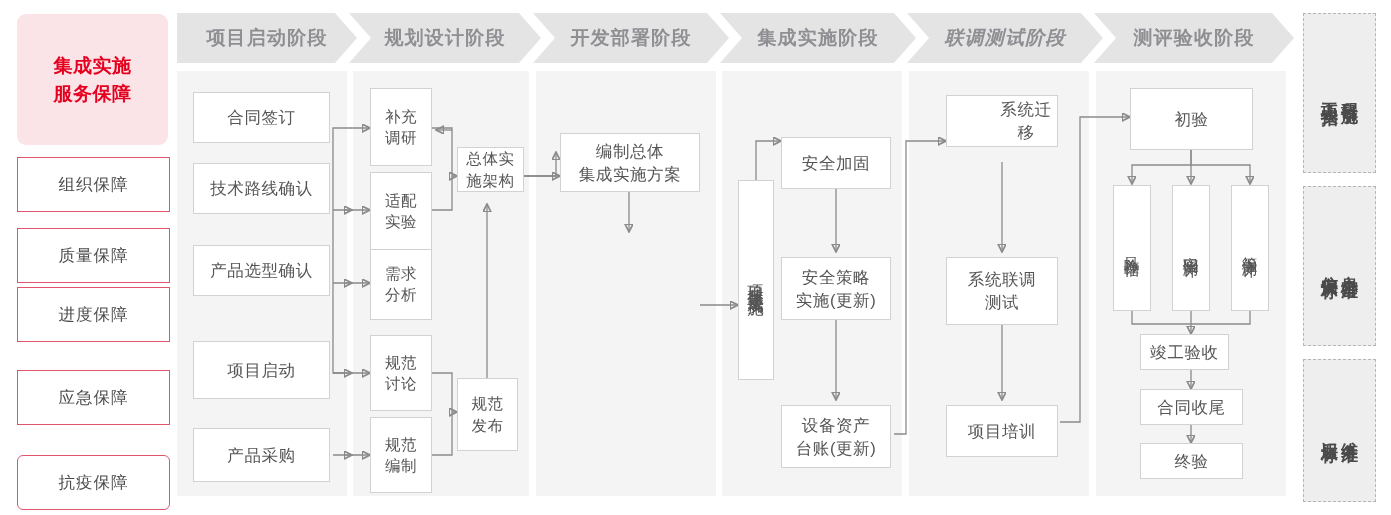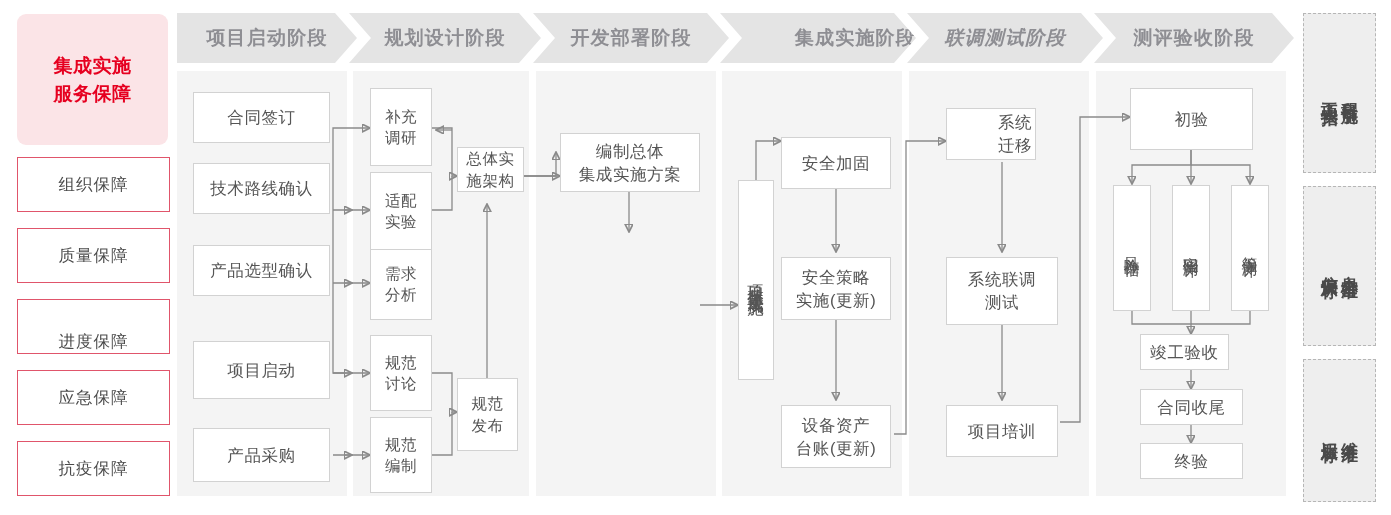--- a/index.html
+++ b/index.html
@@ -145,7 +145,7 @@
   <div class="chev" style="left:533px;width:196px;">
     <span>开发部署阶段</span>
   </div>
-  <div class="chev" style="left:720px;width:196px;justify-content:flex-end;">
+  <div class="chev" style="left:720px;width:196px;">
     <span>集成实施阶段</span>
   </div>
   <div class="chev" style="left:907px;width:196px;font-style:italic;">

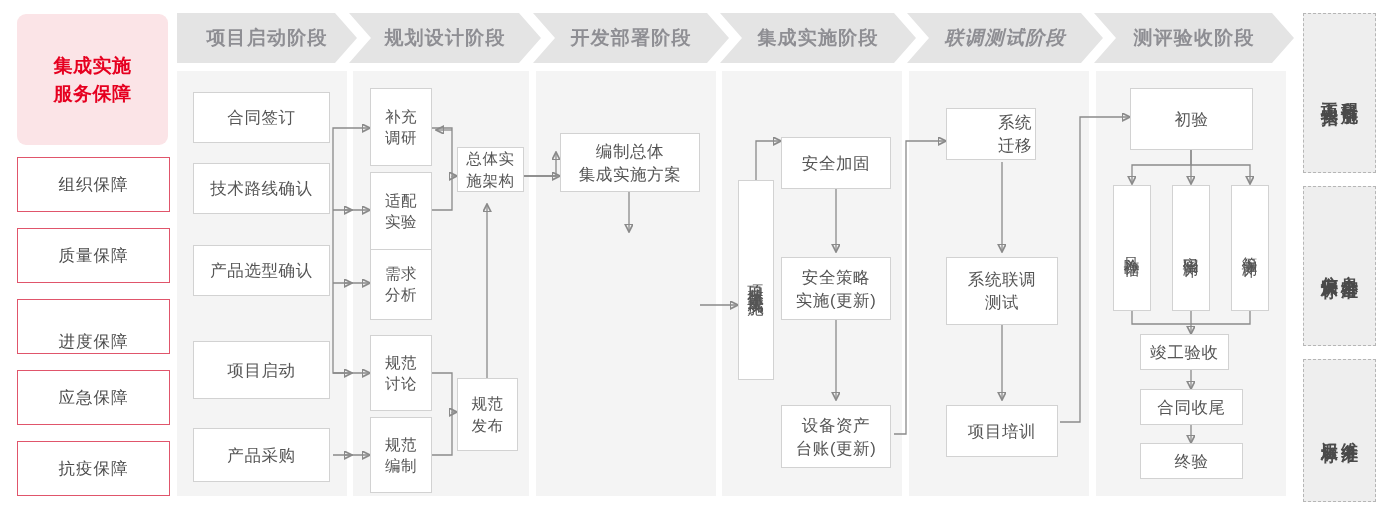--- a/index.html
+++ b/index.html
@@ -324,7 +324,7 @@
     </div>
   </div>
 
-  <div class="node" style="left:946px;top:108px;width:90px;height:52px;padding-left:48px;">
+  <div class="node" style="left:946px;top:95px;width:112px;height:52px;padding-left:48px;">
     <span>系统迁移</span>
   </div>
   <div class="node" style="left:946px;top:257px;width:112px;height:68px;">

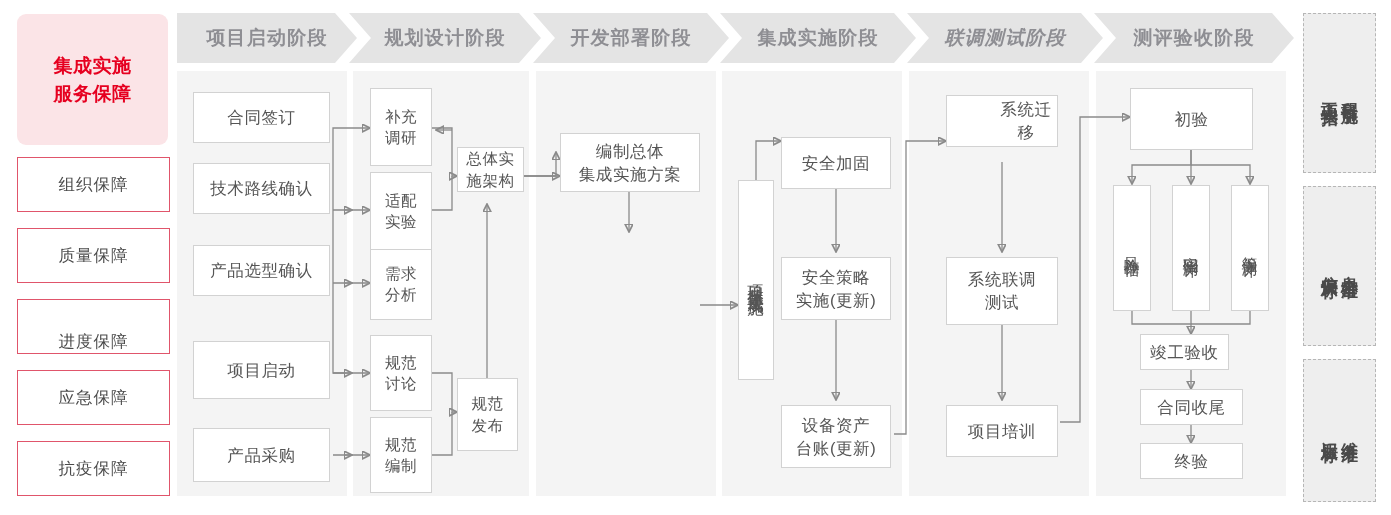--- a/index.html
+++ b/index.html
@@ -229,7 +229,7 @@
   <div class="g-item" style="top:228px;">
     <span>质量保障</span>
   </div>
-  <div class="g-item" style="top:299px;align-items:flex-end;">
+  <div class="g-item" style="top:287px;">
     <span>进度保障</span>
   </div>
   <div class="g-item" style="top:370px;">

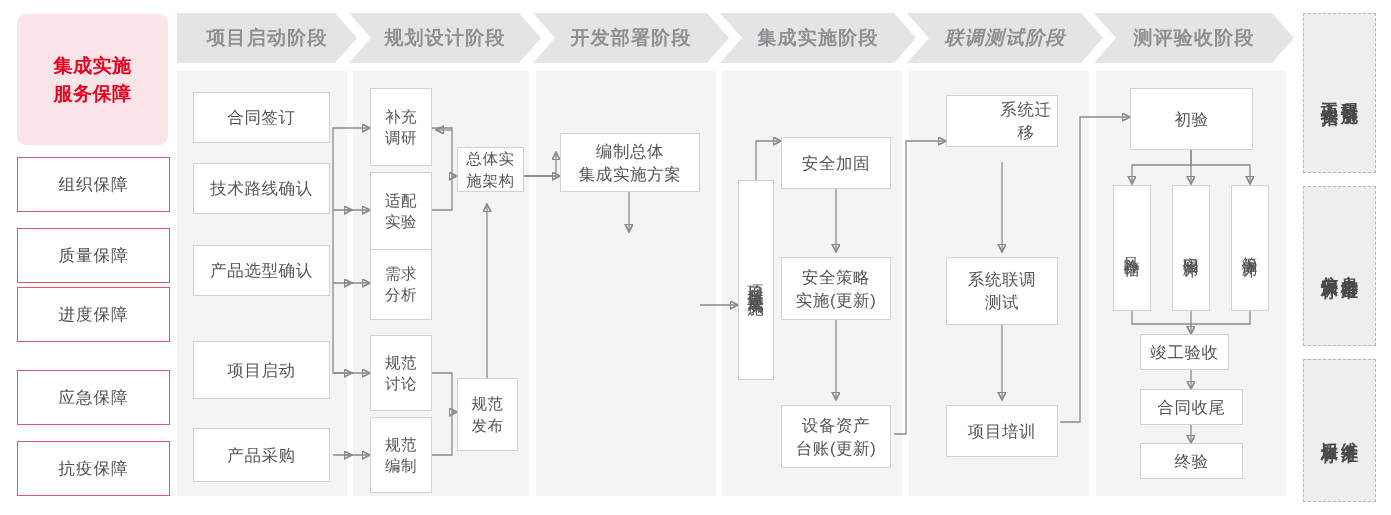--- a/index.html
+++ b/index.html
@@ -235,7 +235,7 @@
   <div class="g-item" style="top:370px;">
     <span>应急保障</span>
   </div>
-  <div class="g-item" style="top:441px;">
+  <div class="g-item" style="top:455px;border-radius:6px;">
     <span>抗疫保障</span>
   </div>
 

